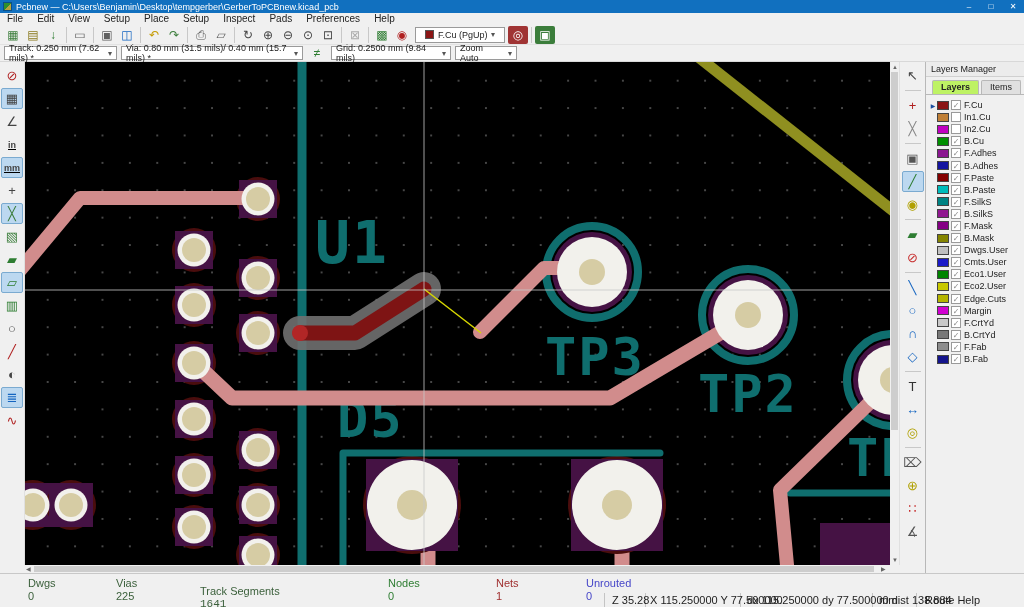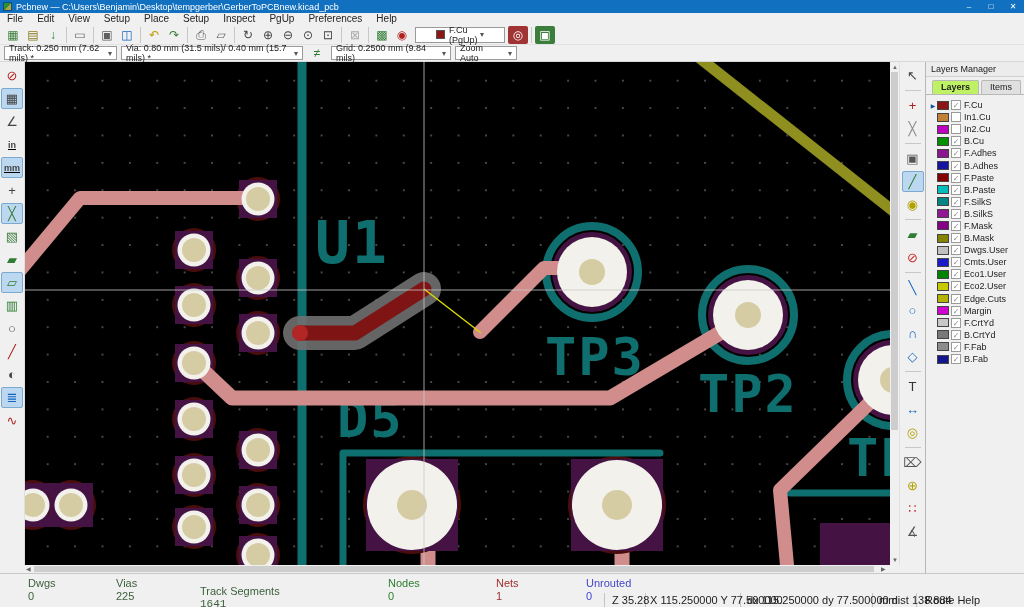--- a/index.html
+++ b/index.html
@@ -106,7 +106,7 @@
       <span class="menu-item">Place</span>
       <span class="menu-item">Setup</span>
       <span class="menu-item">Inspect</span>
-      <span class="menu-item">PgUp</span>
+      <span class="menu-item">Pads</span>
       <span class="menu-item">Preferences</span>
       <span class="menu-item">Help</span>
     </div>

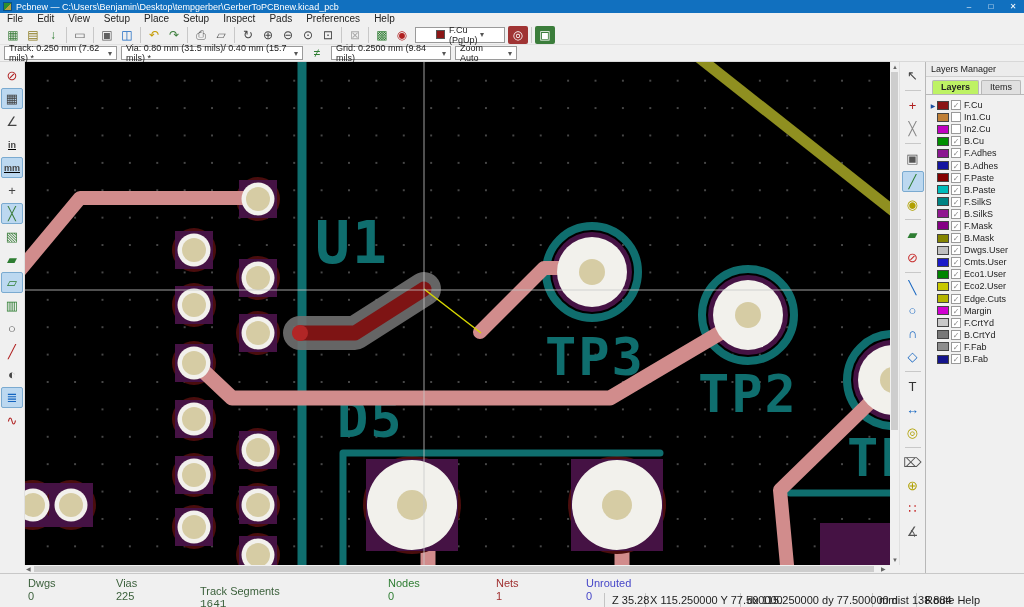--- a/index.html
+++ b/index.html
@@ -25,7 +25,7 @@
   .tbtn { width:20px; height:18px; display:flex; align-items:center; justify-content:center;
           font-size:12px; border:1px solid transparent; border-radius:2px; flex:0 0 auto; }
   .tsep-v { width:1px; height:16px; background:#c8c8c8; margin:0 3px; flex:0 0 auto; }
-  #layer-select { height:16px; margin:0 3px; padding:0 20px; background:#fff; border:1px solid #9a9a9a;
+  #layer-select { height:16px; margin:0 3px; padding:0 9px; background:#fff; border:1px solid #9a9a9a;
                   display:flex; align-items:center; font-size:9px; color:#222; width:90px; flex:0 0 auto; }
   #layer-select .swatch { width:9px; height:9px; margin-right:4px; border:1px solid #555; flex:0 0 auto; }
   #layer-select .dd-arrow { margin-left:auto; color:#555; font-size:8px; }

